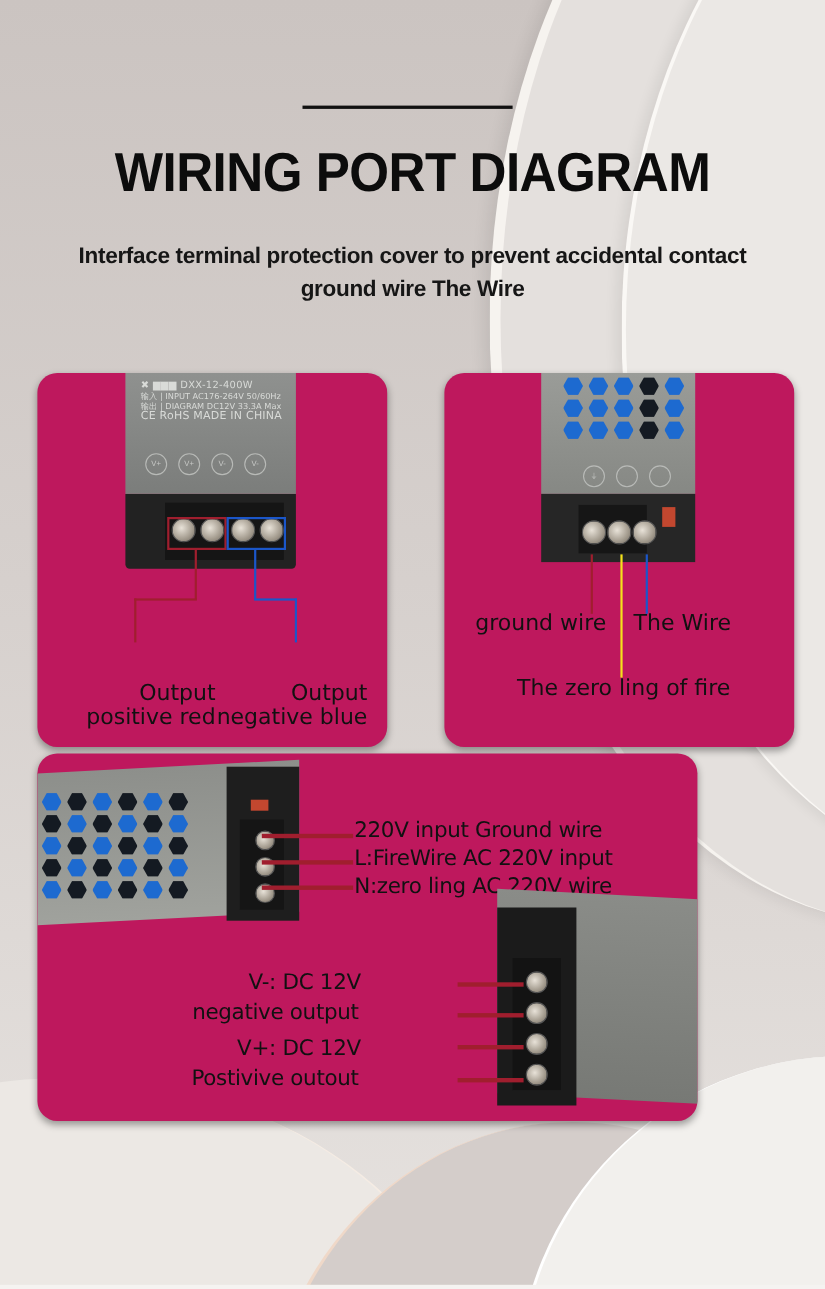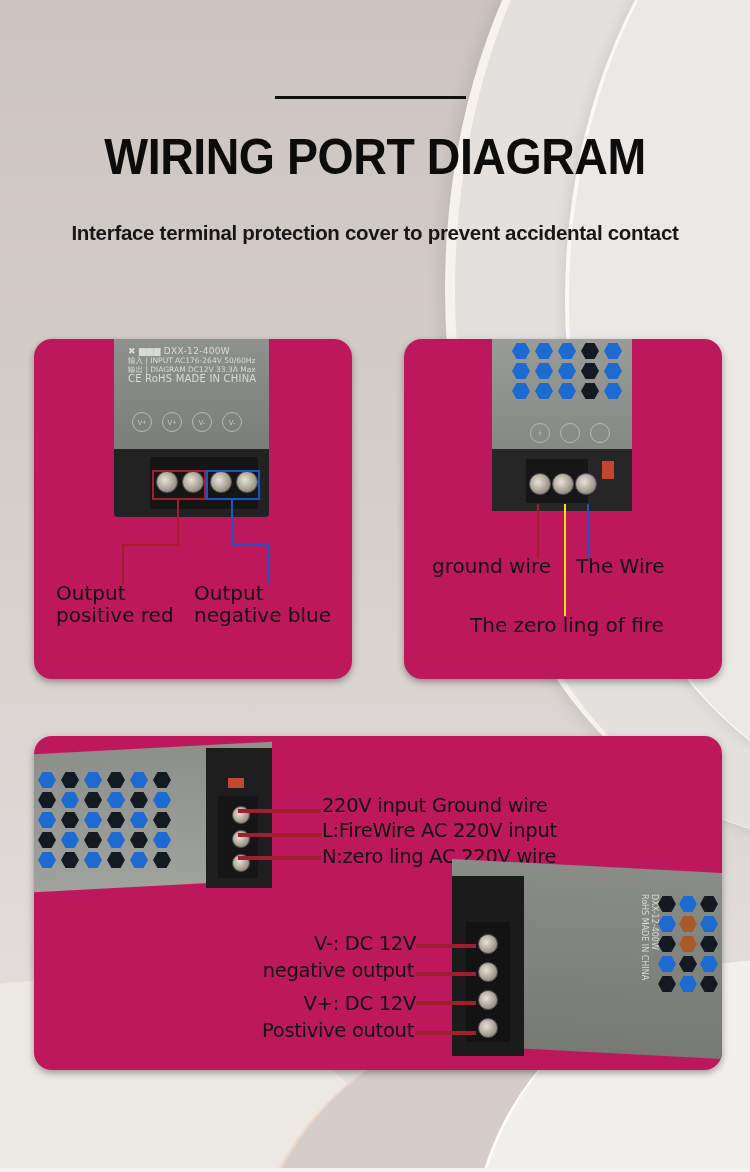--- a/index.html
+++ b/index.html
@@ -97,6 +97,7 @@
   <div class="title">WIRING PORT DIAGRAM</div>
   <div class="subtitle">
     <div>Interface terminal protection cover to prevent accidental contact</div>
+    <div>ground wire The Wire</div>
   </div>
 
   <div class="card card-a">

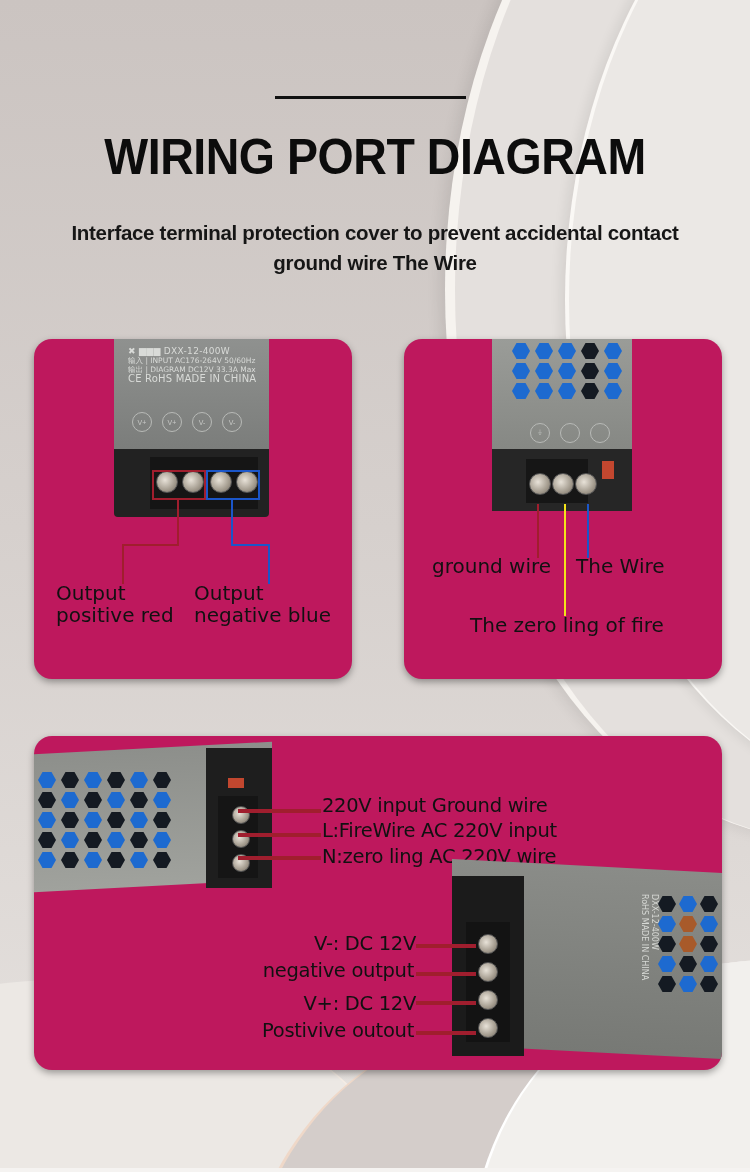--- a/index.html
+++ b/index.html
@@ -42,7 +42,7 @@
   .card-c { left: 34px; top: 736px; width: 688px; height: 334px; }
 
   .lbl { position: absolute; color: #111; font-size: 20px; line-height: 22px; white-space: nowrap; font-family: "DejaVu Sans", sans-serif; }
-  .lbl.c { text-align: left; }
+  .lbl.c { text-align: right; margin-top: 36px; }
   .wire { position: absolute; }
 
   

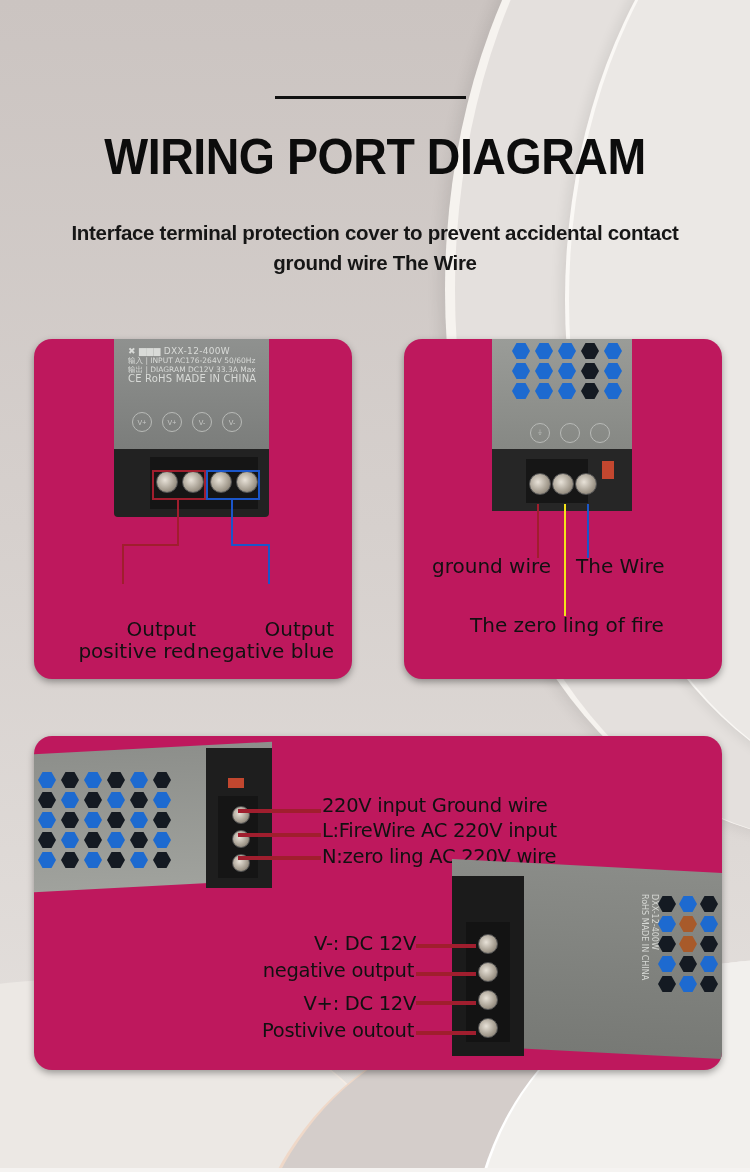--- a/index.html
+++ b/index.html
@@ -39,7 +39,7 @@
   }
   .card-a { left: 34px; top: 339px; width: 318px; height: 340px; }
   .card-b { left: 404px; top: 339px; width: 318px; height: 340px; }
-  .card-c { left: 34px; top: 736px; width: 688px; height: 334px; }
+  .card-c { left: 34px; top: 685px; width: 600px; height: 334px; }
 
   .lbl { position: absolute; color: #111; font-size: 20px; line-height: 22px; white-space: nowrap; font-family: "DejaVu Sans", sans-serif; }
   .lbl.c { text-align: right; margin-top: 36px; }

